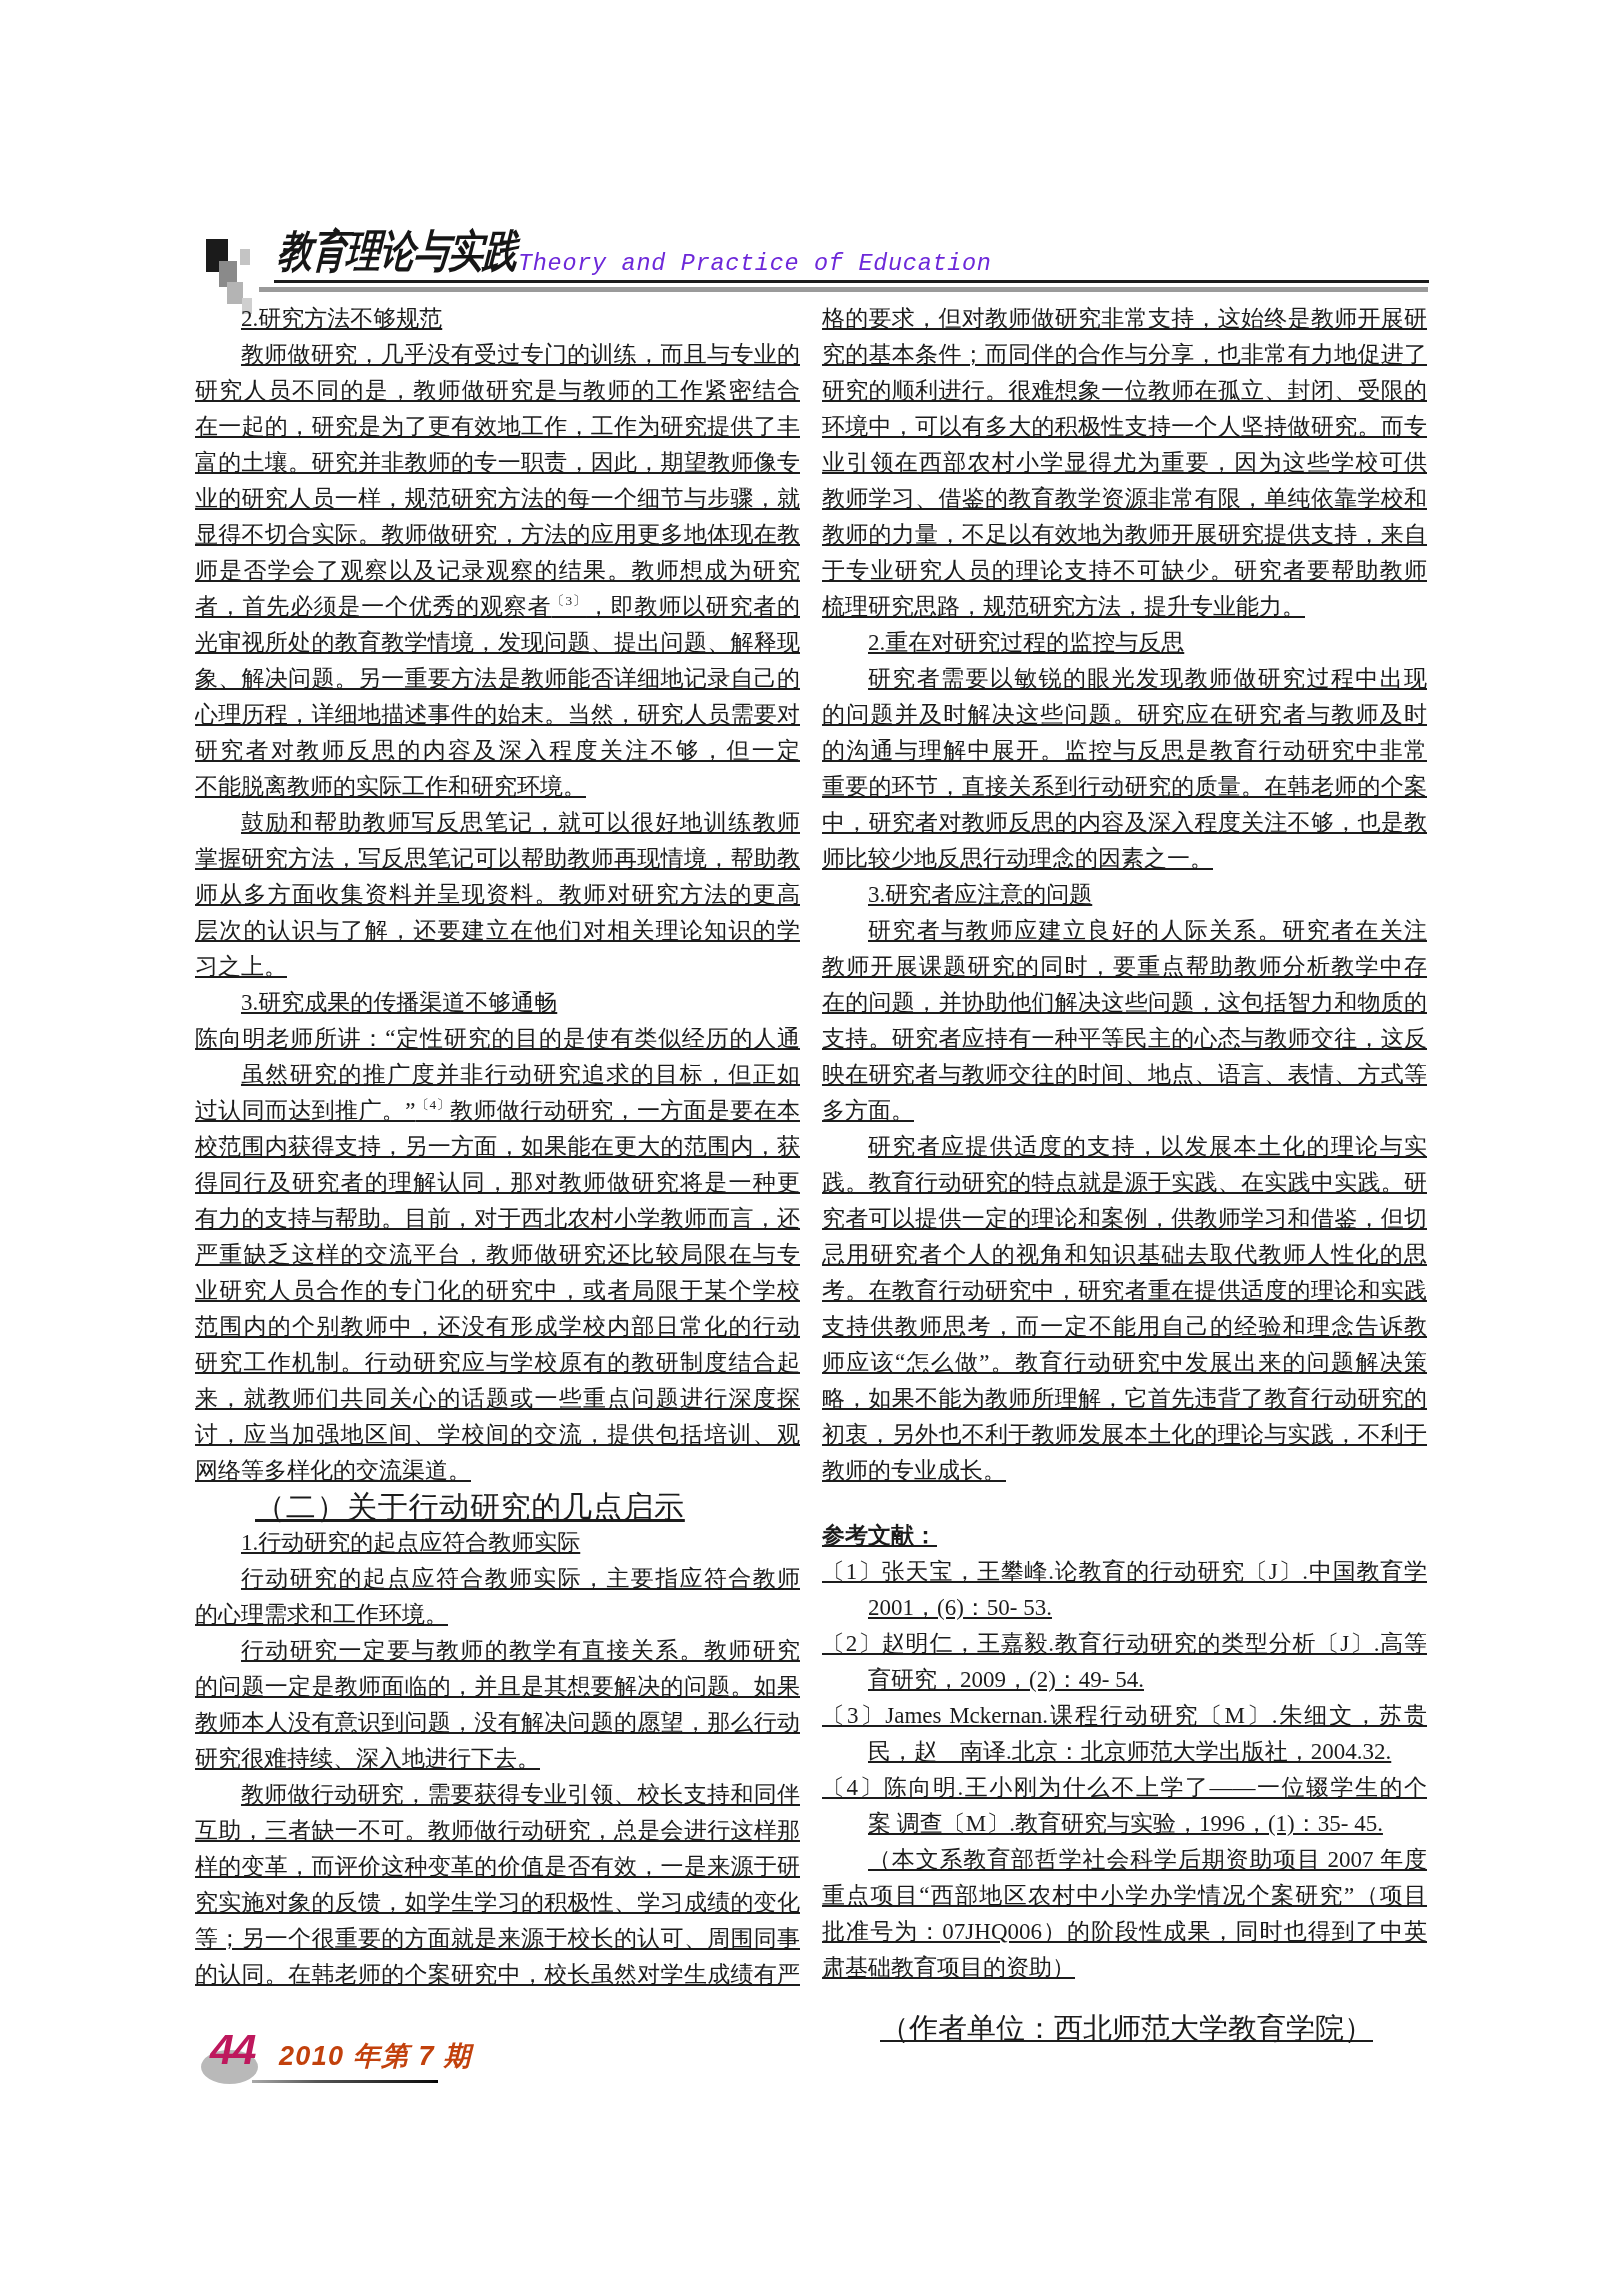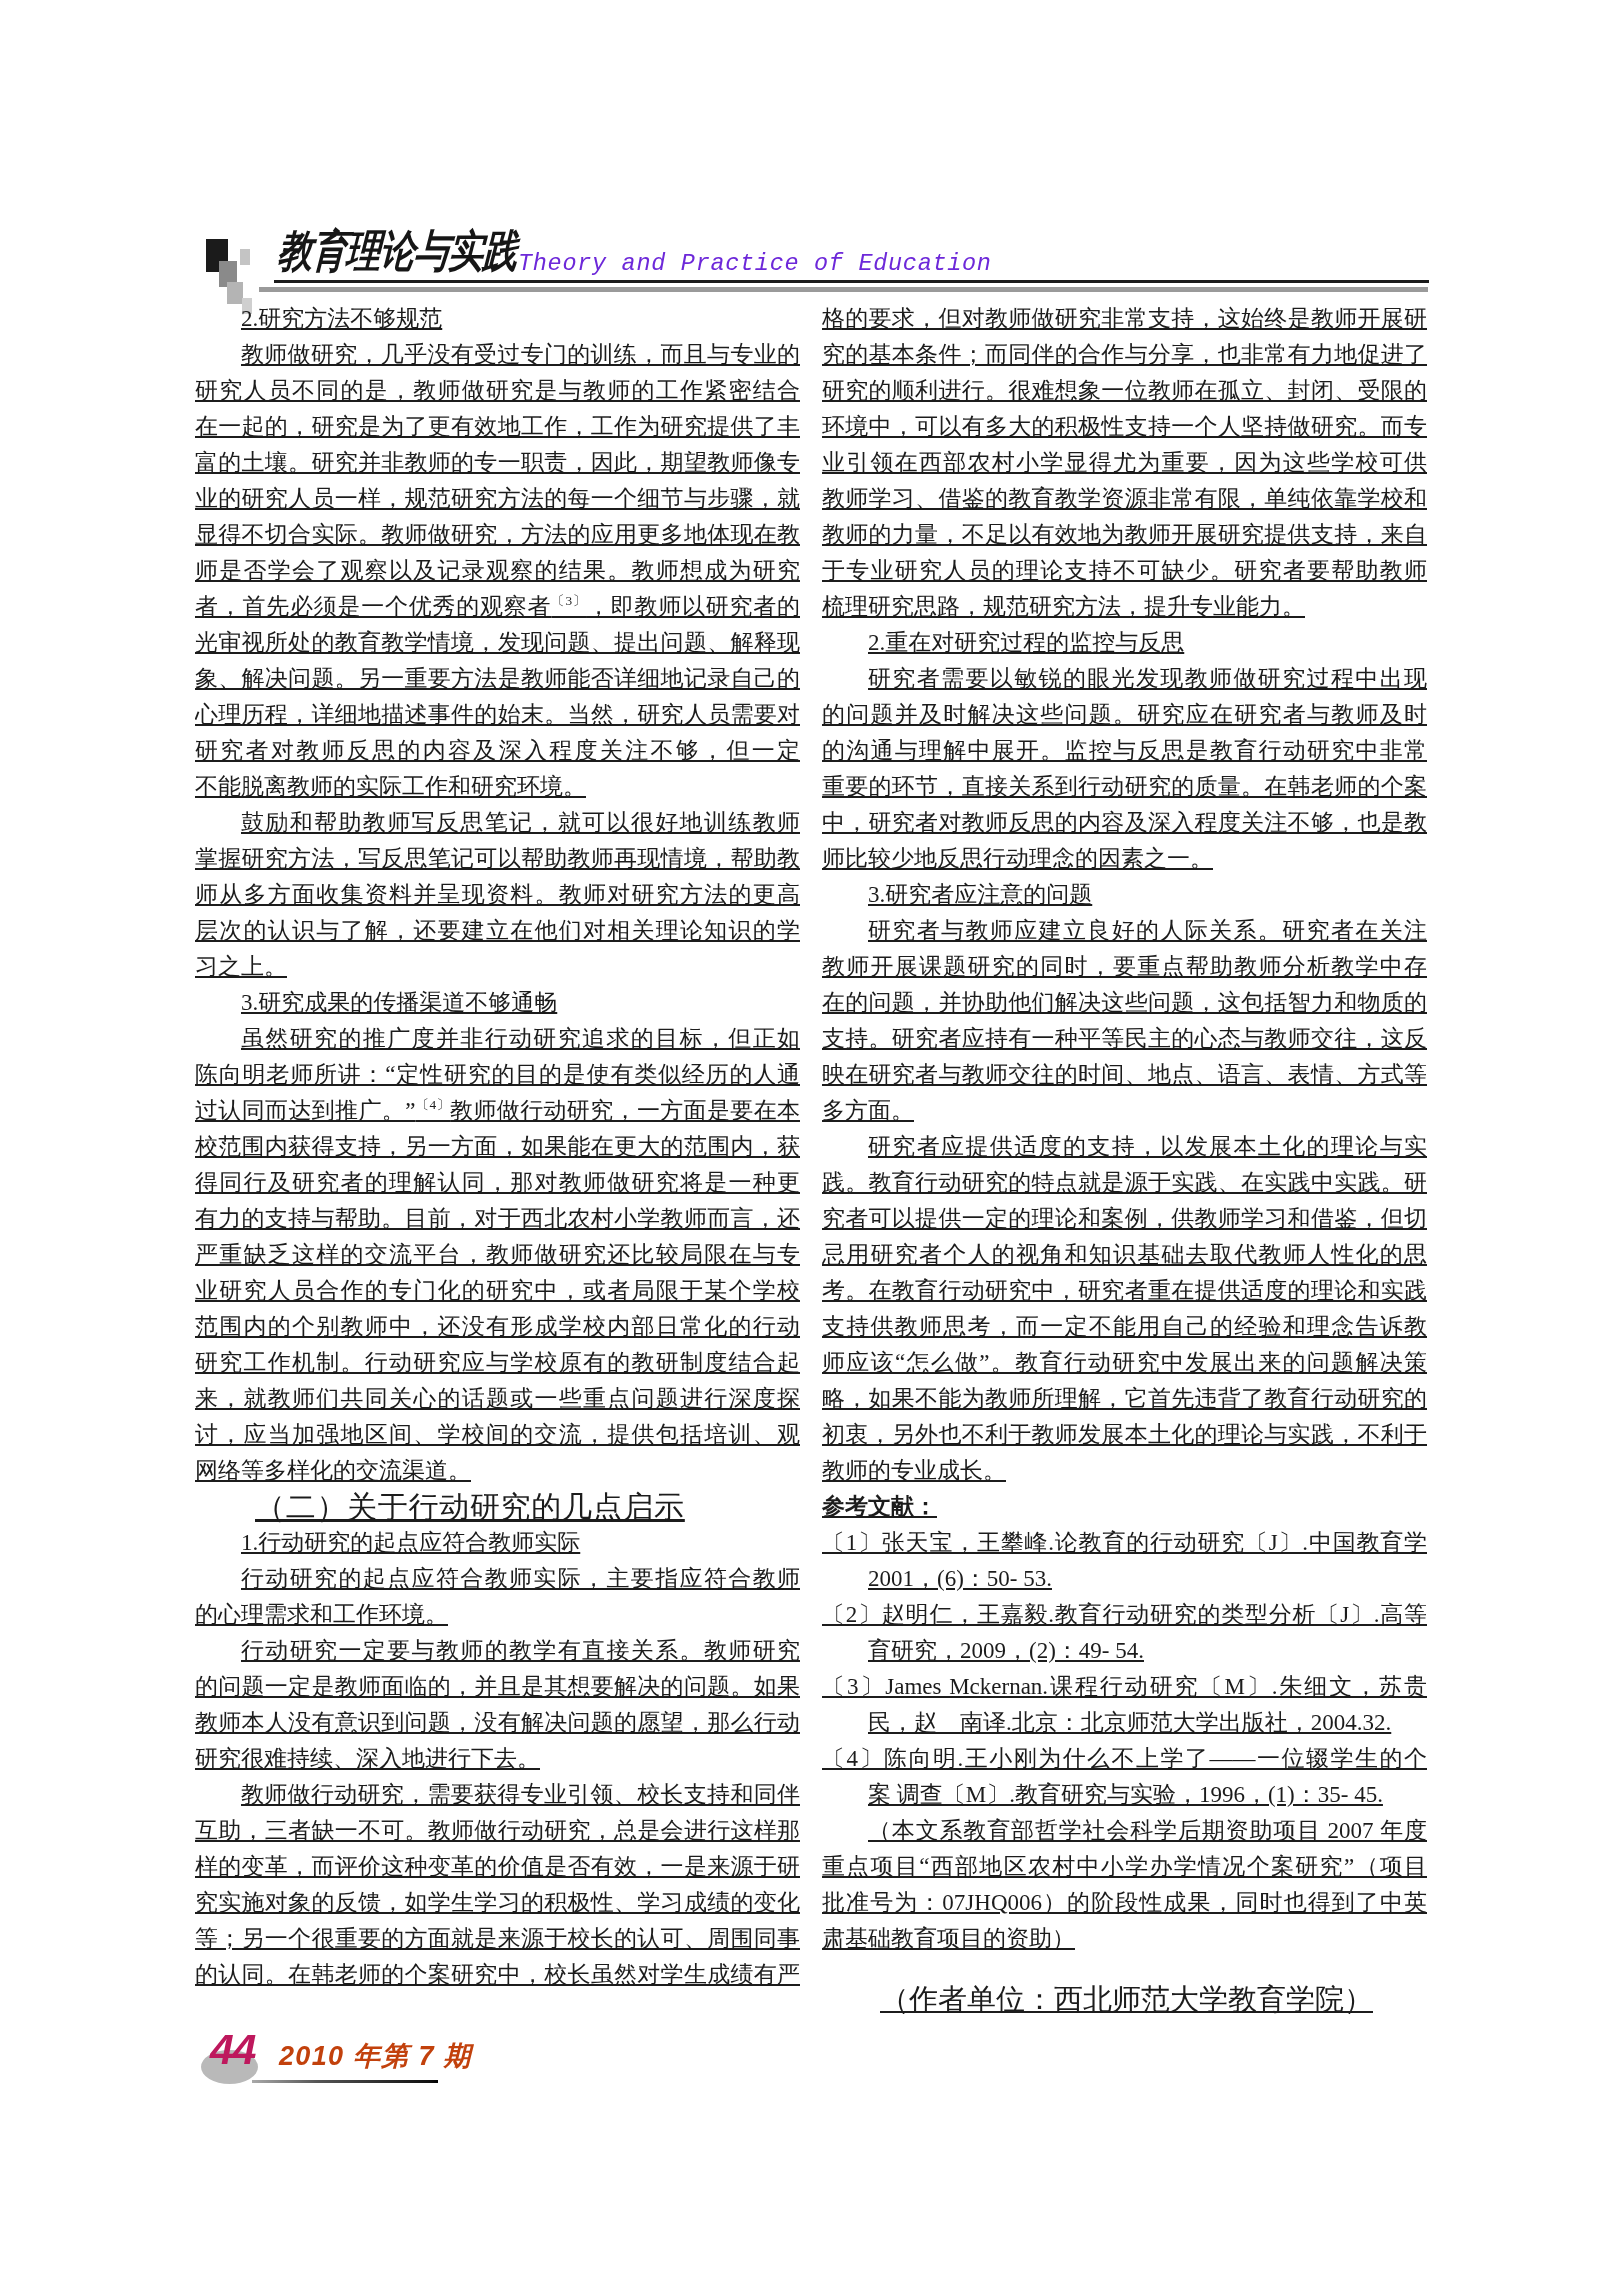--- a/index.html
+++ b/index.html
@@ -125,8 +125,8 @@
       <div class="line full">层次的认识与了解，还要建立在他们对相关理论知识的学</div>
       <div class="line">习之上。</div>
       <div class="line indent">3.研究成果的传播渠道不够通畅</div>
+      <div class="line full">陈向明老师所讲：“定性研究的目的是使有类似经历的人通</div>
       <div class="line indent full">虽然研究的推广度并非行动研究追求的目标，但正如</div>
-      <div class="line full">陈向明老师所讲：“定性研究的目的是使有类似经历的人通</div>
       <div class="line full sup">过认同而达到推广。”<sup>〔4〕</sup>教师做行动研究，一方面是要在本</div>
       <div class="line full">校范围内获得支持，另一方面，如果能在更大的范围内，获</div>
       <div class="line full">得同行及研究者的理解认同，那对教师做研究将是一种更</div>

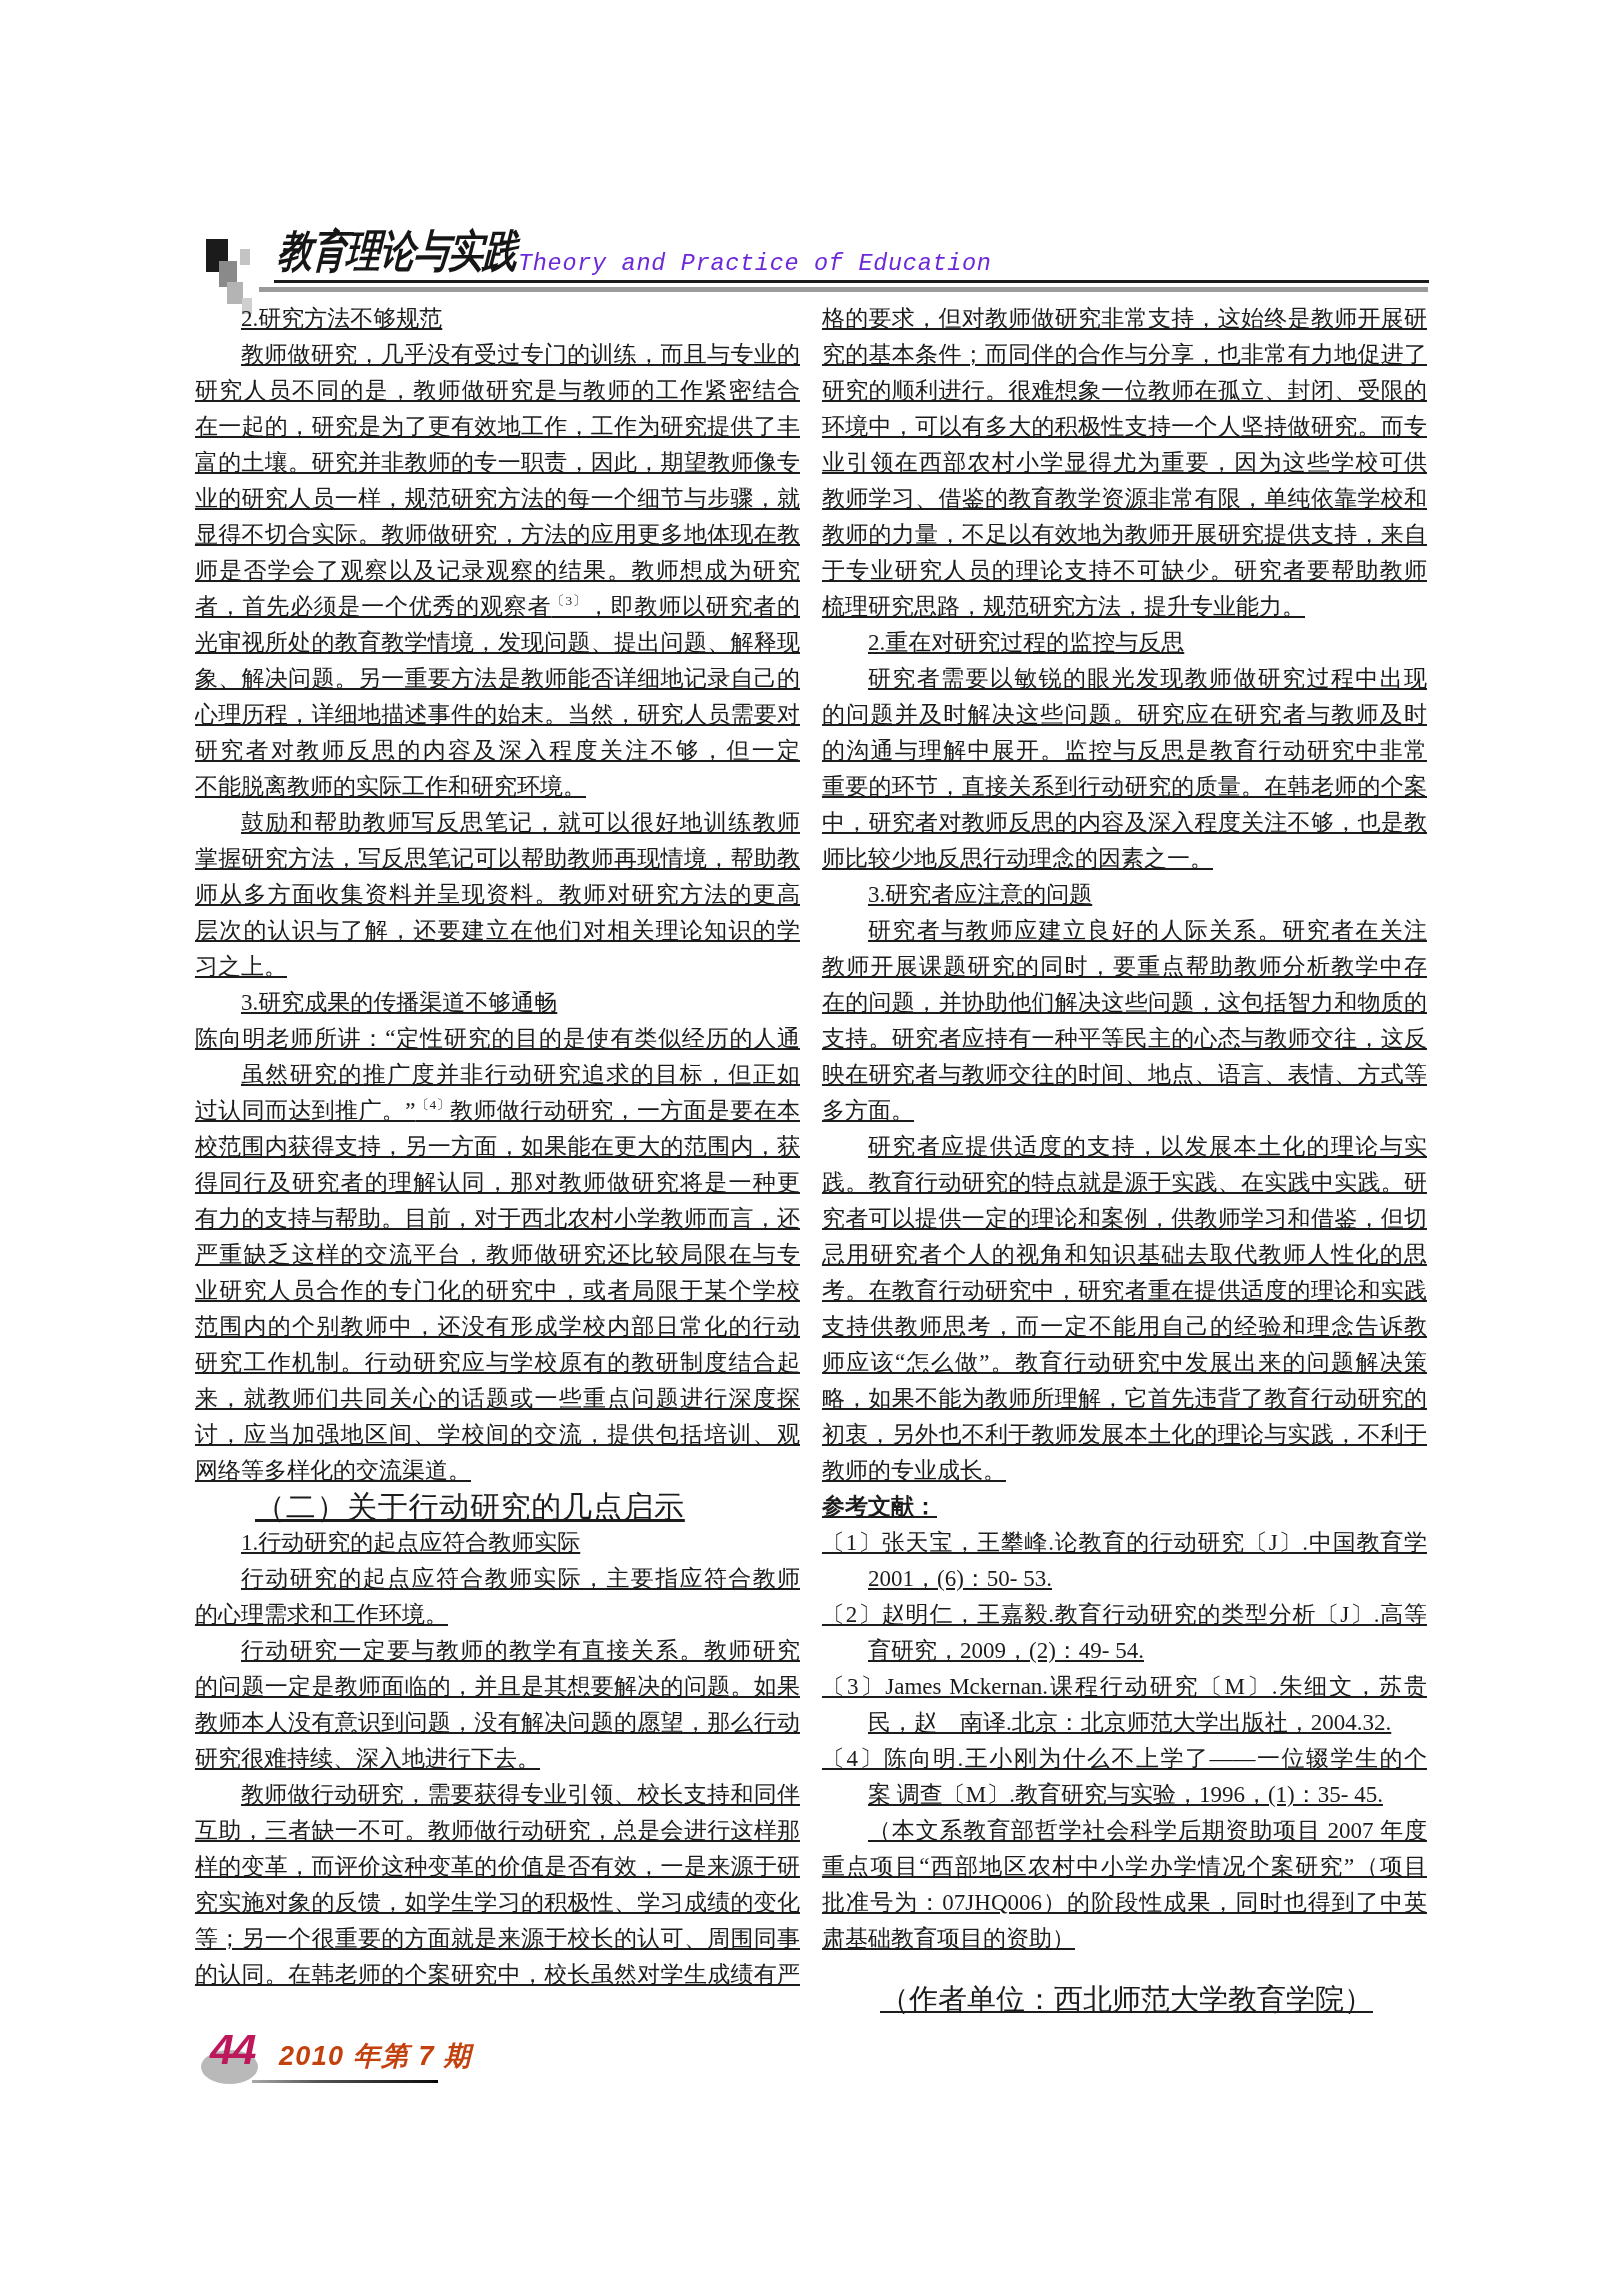--- a/index.html
+++ b/index.html
@@ -58,7 +58,7 @@
   }
   .line.indent{text-indent:2em;}
   .line.hang{padding-left:2em;}
-  .line.bold{font-weight:bold;}
+  .line.bold{font-weight:bold;margin-top:29px;}
   .line.h2{font-size:30px;letter-spacing:0.7px;}
   .line.author{font-size:29px;margin-top:24px;}
   .line sup{font-size:0.58em;vertical-align:super;line-height:0;}

